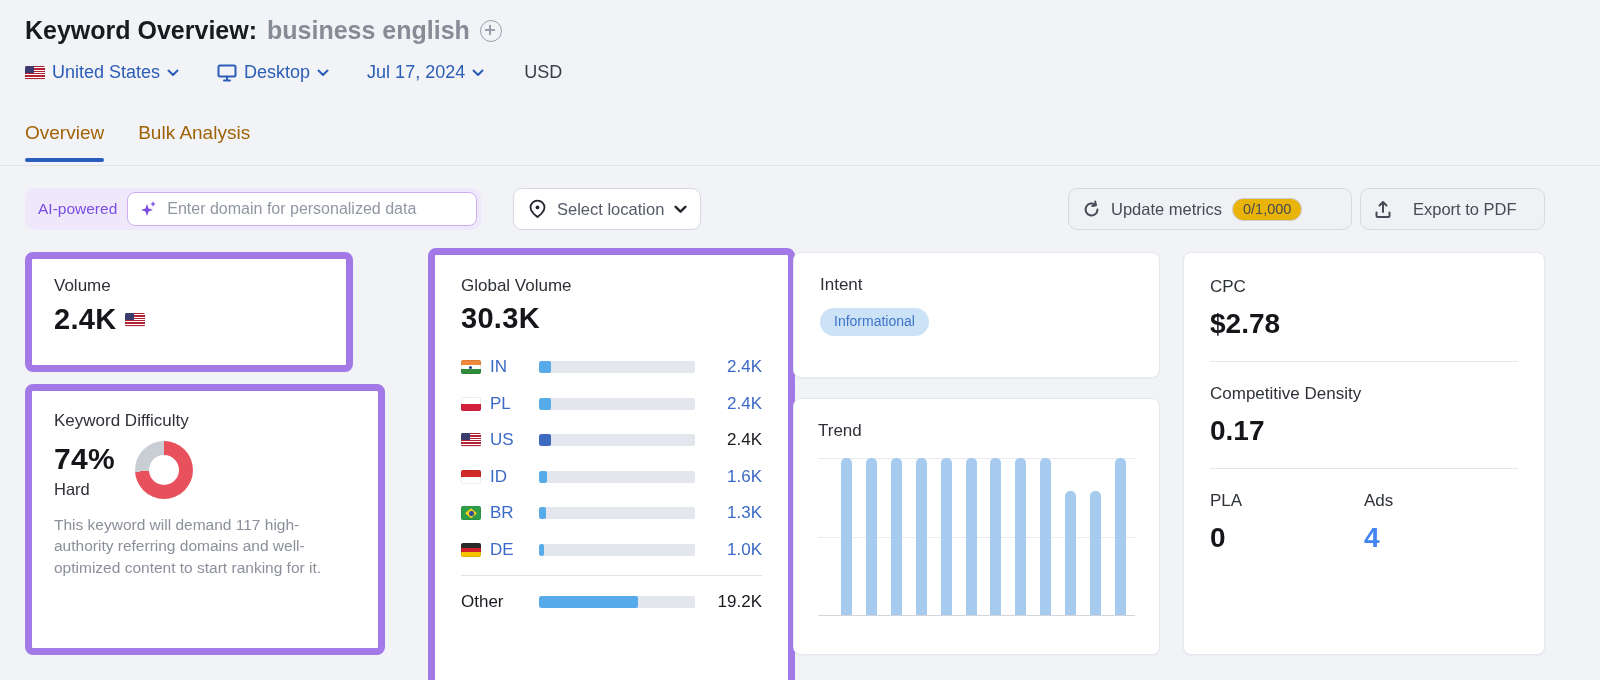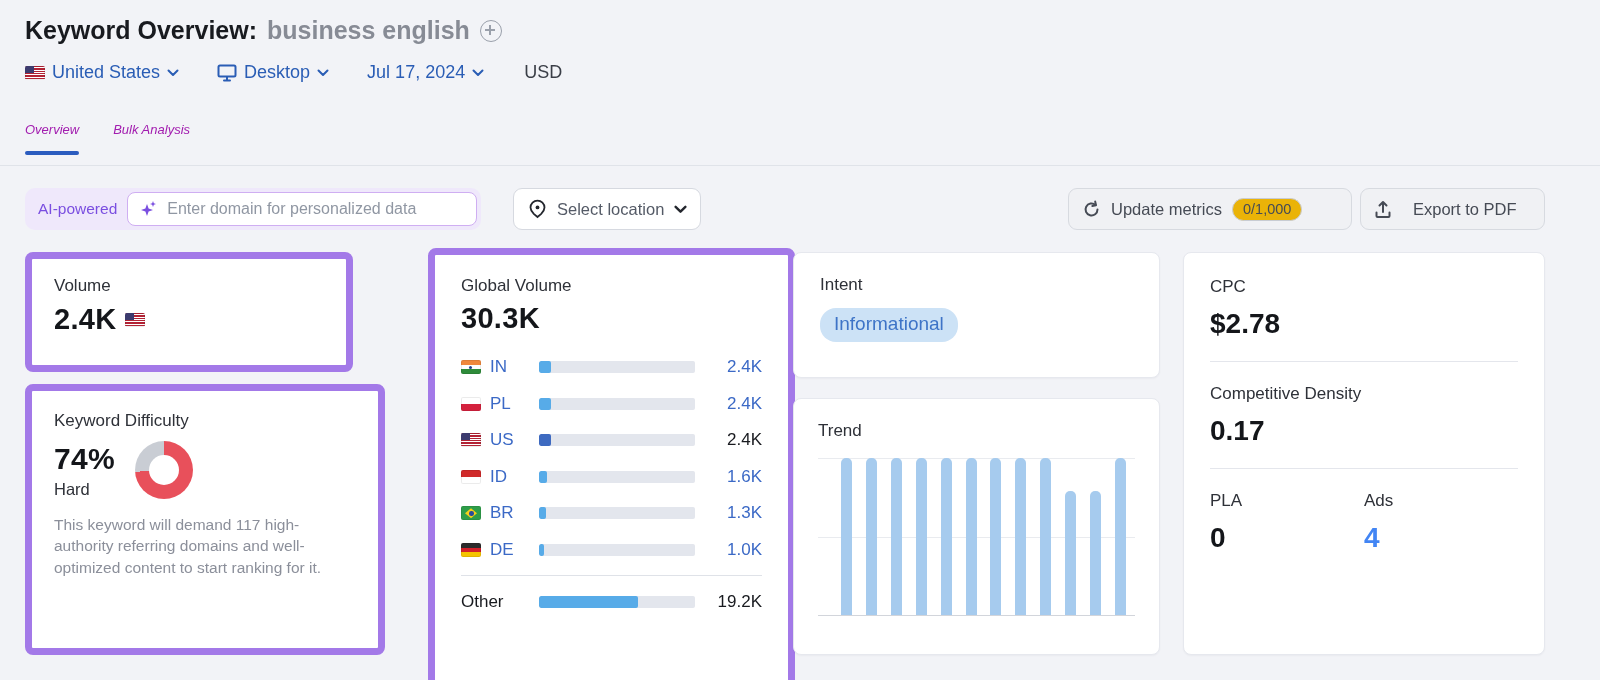--- a/index.html
+++ b/index.html
@@ -37,7 +37,7 @@
   .flag-de { background:linear-gradient(180deg,#2b2b2b 0 33%,#d2202a 33% 66%,#f5c400 66%); }
 
   
-  .tabs { position:absolute; left:25px; top:122px; display:flex; gap:34px; font-size:13px; color:#a21caf;font-style:italic; }
+  .tabs { position:absolute; left:25px; top:122px; display:flex; gap:34px; font-size:19px; color:#a16207; }
   .tab { cursor:pointer; padding-bottom:18px; position:relative; font-weight:500; }
   .tab.active::after { content:""; position:absolute; left:0; right:0; bottom:0; height:4px; background:#2b5cbf; border-radius:2px; }
   .tab-divider { position:absolute; left:0; top:165px; width:1600px; height:1px; background:#e0e3e9; }

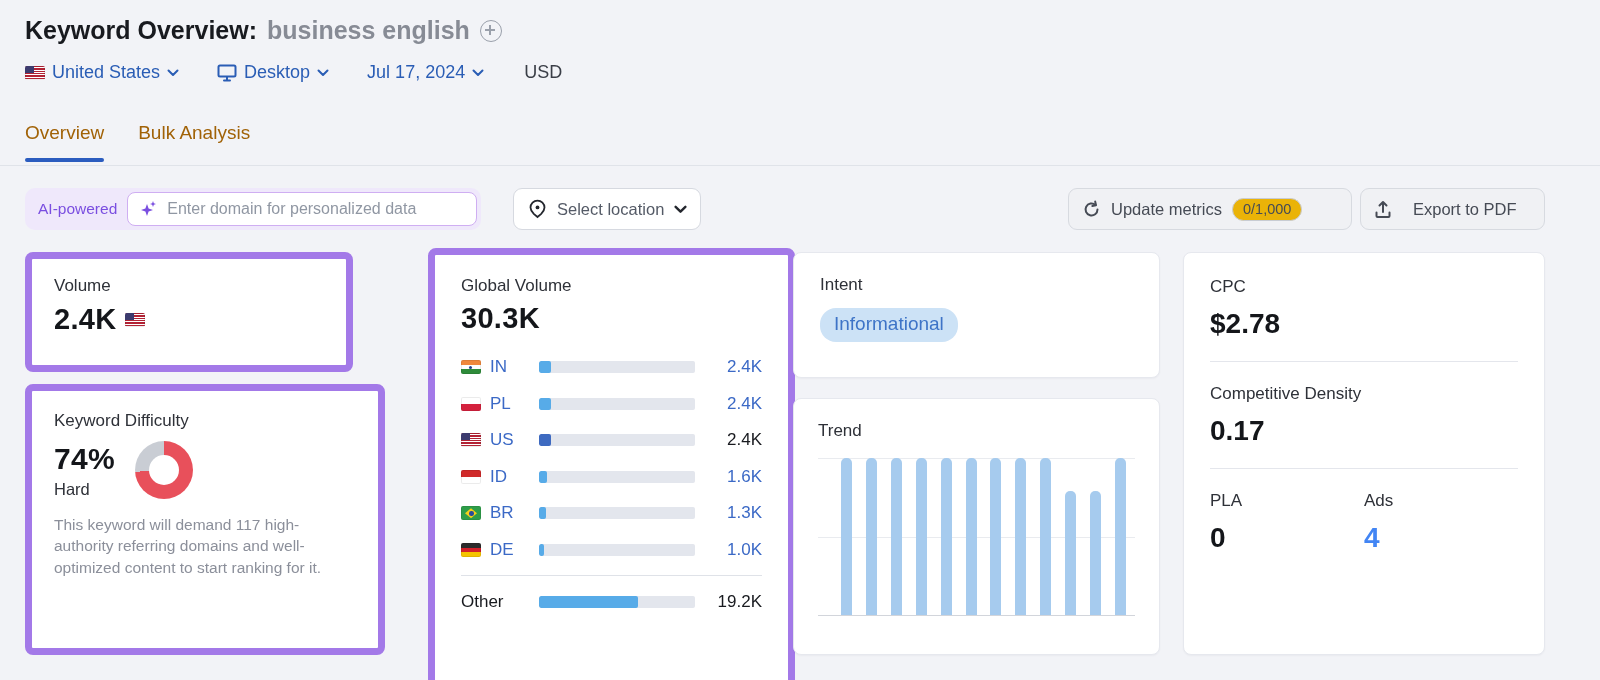--- a/index.html
+++ b/index.html
@@ -91,7 +91,7 @@
   .gv-other .gv-amount { color:#181a1f; cursor:default; }
 
   .c-intent { left:793px; top:252px; width:367px; height:126px; padding:22px 26px; }
-  .intent-badge { display:inline-block; margin-top:13px; background:#cce2f6; color:#3e74c7; font-size:19px; padding:5px 14px 7px; border-radius:16px; }
+  .intent-badge { display:inline-block; margin-top:13px; background:#cce2f6; color:#3e74c7; font-size:14px; padding:5px 14px 7px; border-radius:16px; }
 
   .c-trend { left:793px; top:398px; width:367px; height:257px; padding:22px 24px; }
   .trend-chart { position:relative; height:158px; margin-top:17px; border-bottom:1px solid #d2d5db; }

